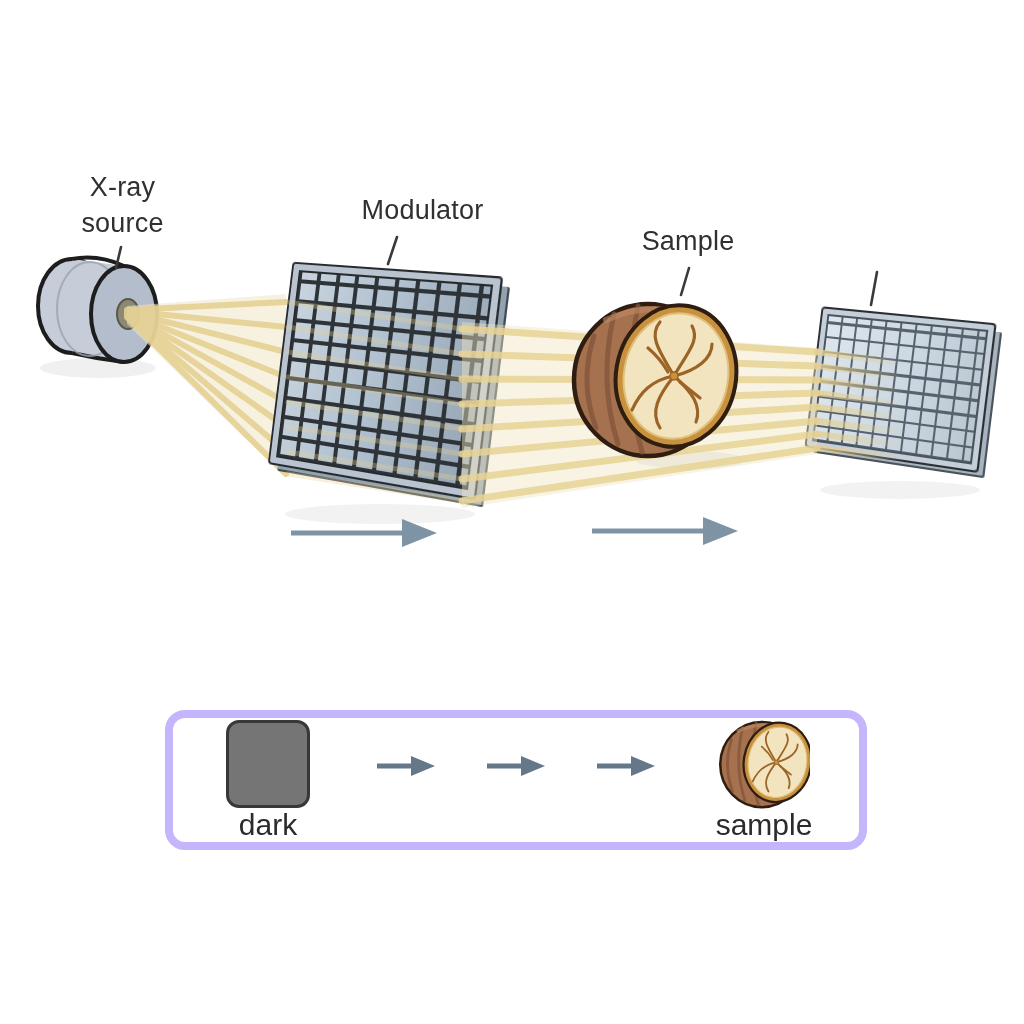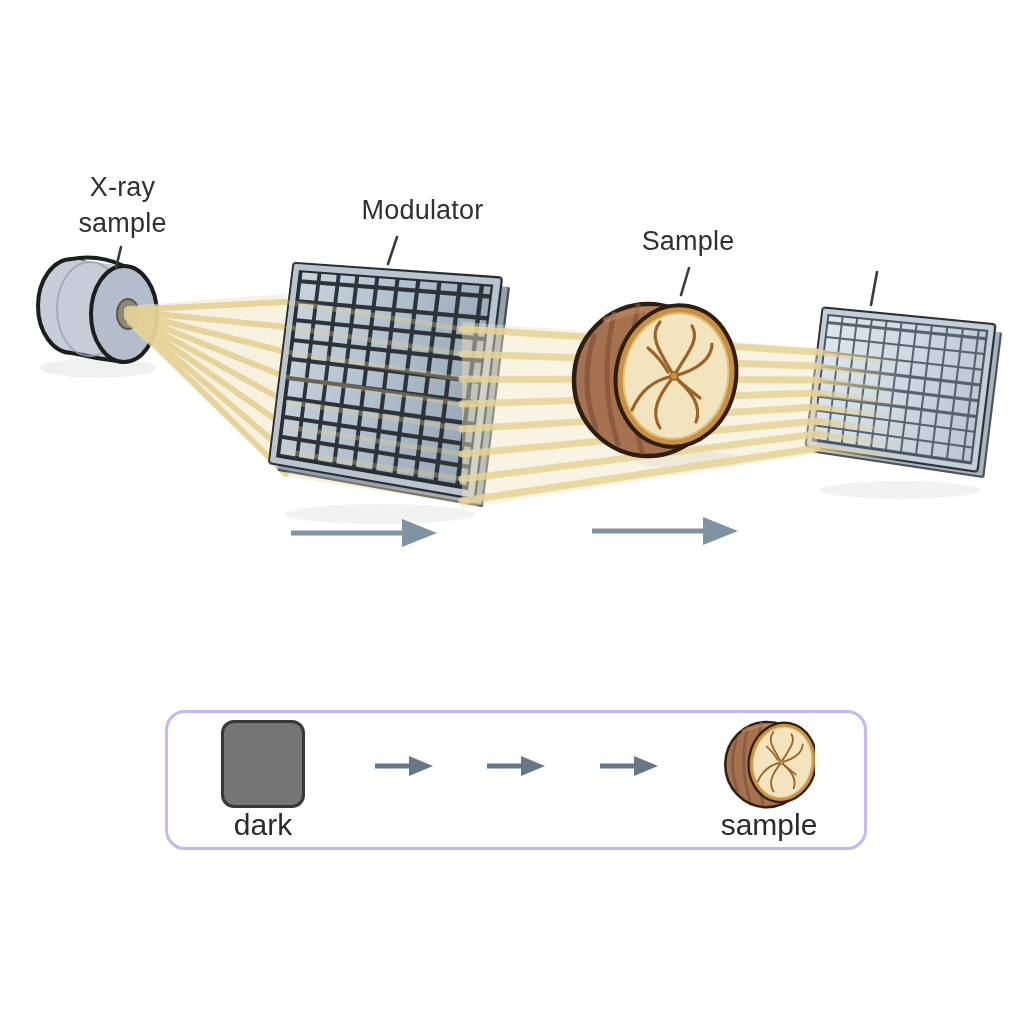--- a/index.html
+++ b/index.html
@@ -186,7 +186,7 @@
     </g>
   </svg>
 
-  <div class="dlabel" id="lbl-source">X-ray sample</div>
+  <div class="dlabel" id="lbl-source">X-ray source</div>
   <div class="dlabel" id="lbl-modulator">Modulator</div>
   <div class="dlabel" id="lbl-sample">Sample</div>
 

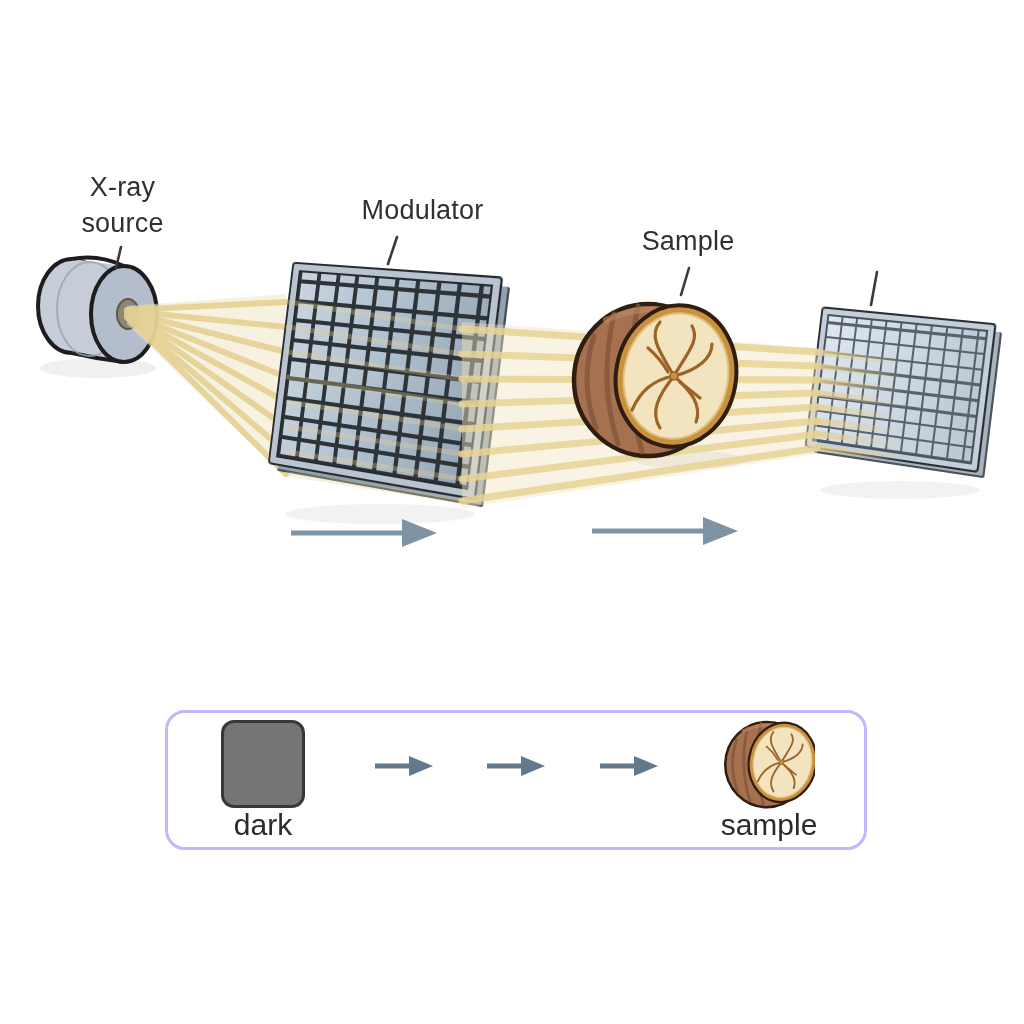--- a/index.html
+++ b/index.html
@@ -43,7 +43,7 @@
 
   
   #legend{position:absolute;left:165px;top:710px;width:702px;height:140px;z-index:6;
-          background:#ffffff;border:3px solid #c4b5fd;border-radius:20px;
+          background:#ffffff;border:8px solid #c4b5fd;border-radius:20px;
           display:flex;align-items:center;justify-content:space-between;
           padding:0 36px;box-sizing:border-box;}
   .leg-item{display:flex;flex-direction:column;align-items:center;width:118px;}

